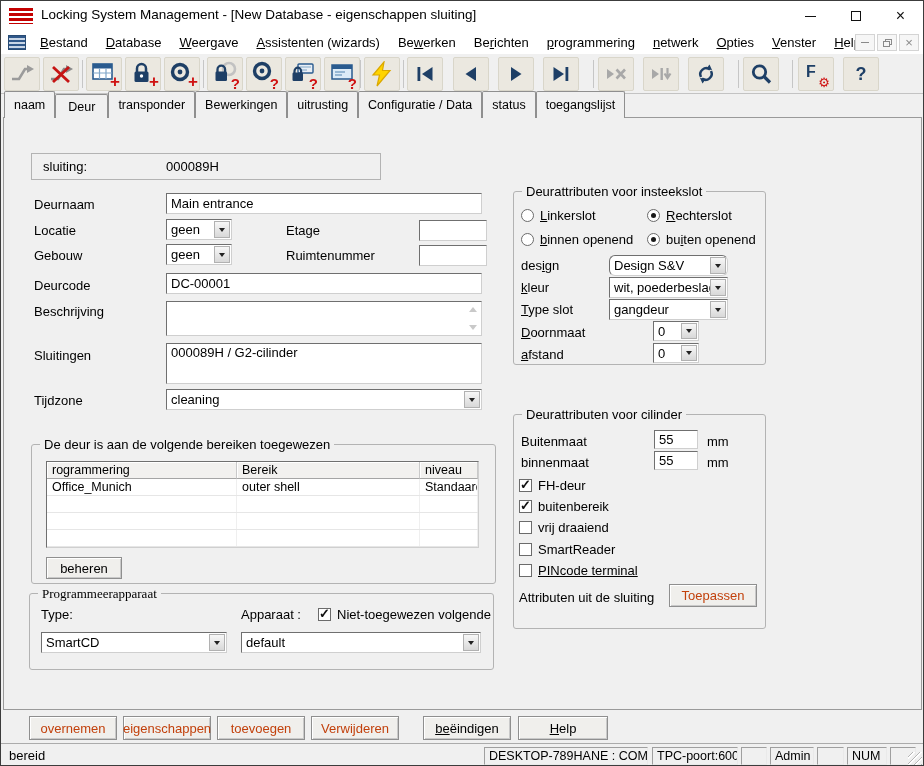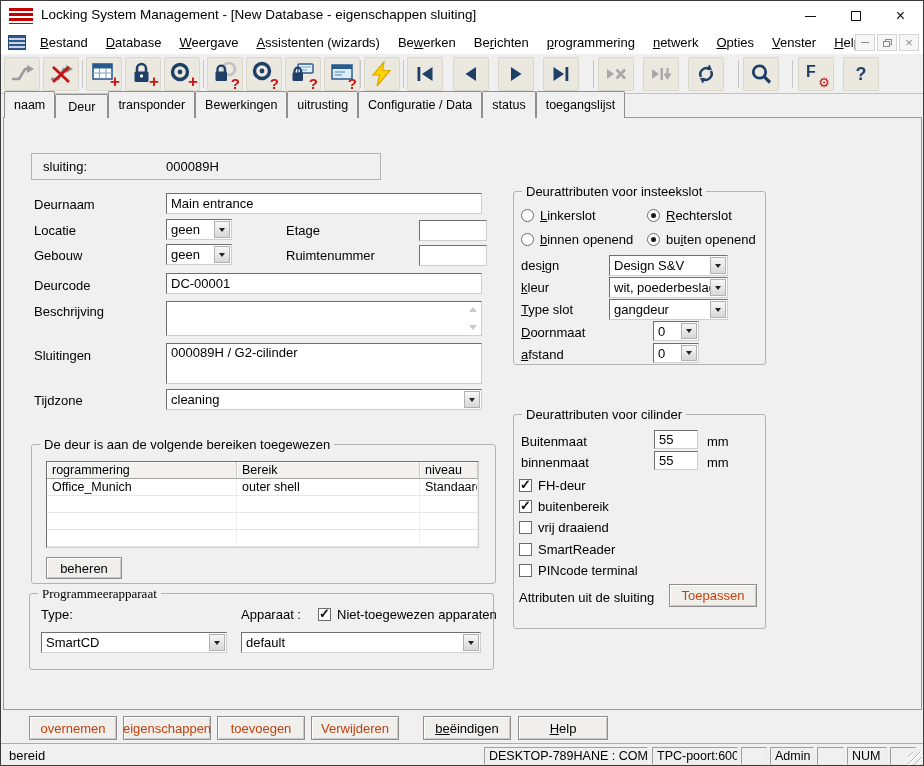--- a/index.html
+++ b/index.html
@@ -379,7 +379,7 @@
       </div>
     </div>
   <span class="lbl" style="left:520px; top:257px;">des<u>i</u>gn</span>
-  <div class="combo" style="left:608px; top:254px; width:119px; height:21px;">
+  <div class="combo" style="left:608px; top:254px; width:119px; height:21px;border-radius:6px;">
     <span>Design S&amp;V</span>
     <span class="combo-btn">
         <span class="combo-arrow"></span>

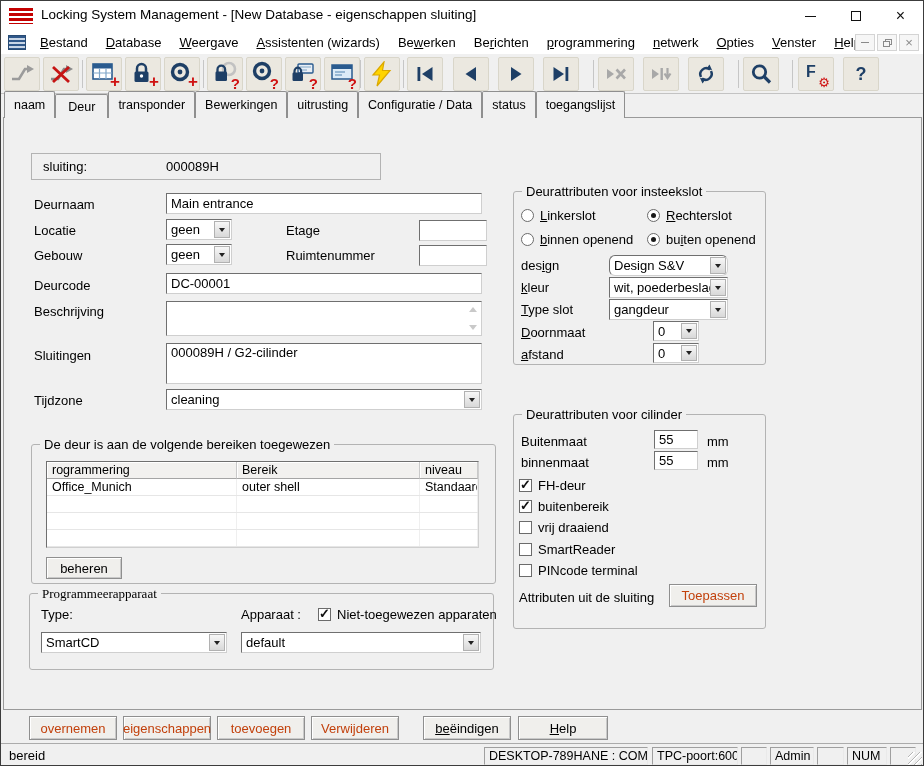--- a/index.html
+++ b/index.html
@@ -444,7 +444,7 @@
         <span class="cb"></span>
         <span>SmartReader</span>
       </div>
-      <div class="cb-item" style="left: 518px; top: 562px;">
+      <div class="cb-item" style="left: 518px; top: 562px; text-decoration: underline;">
         <span class="cb"></span>
         <span>PINcode terminal</span>
       </div>

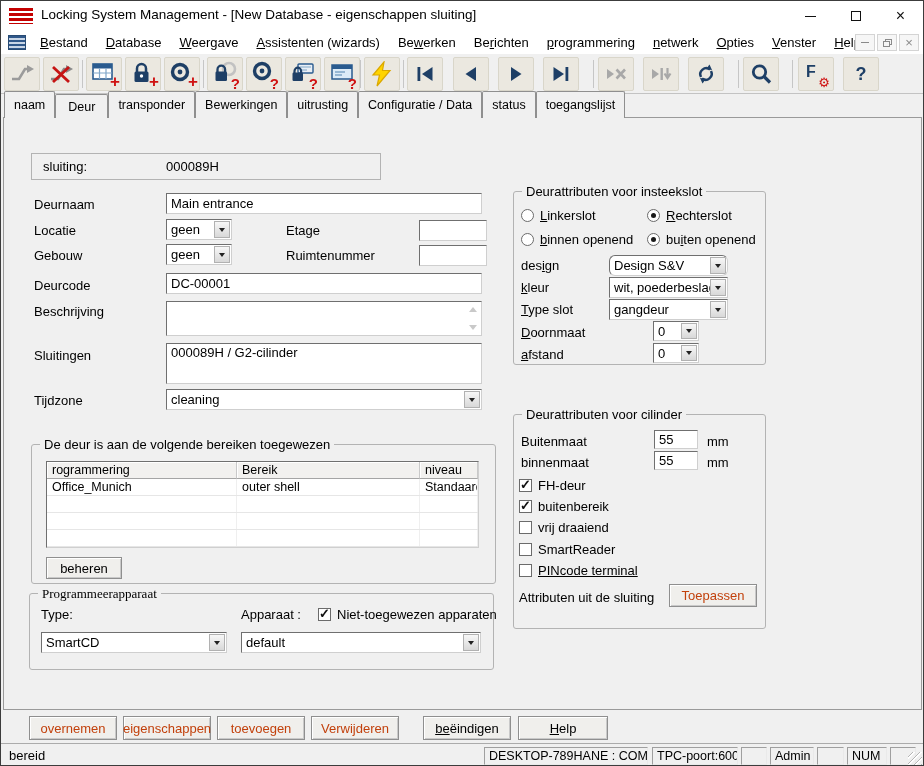--- a/index.html
+++ b/index.html
@@ -500,7 +500,7 @@
   <span class="lbl" style="left:240px; top:606px;">Apparaat :</span>
   <div class="cb-item" style="left:317px; top:606px;">
     <span class="cb checked"></span>
-    <span>Niet-toegewezen apparaten</span>
+    <span>Niet-toegewezen volgende</span>
   </div>
   <div class="combo" style="left:40px; top:631px; width:186px; height:21px;">
     <span>SmartCD</span>

